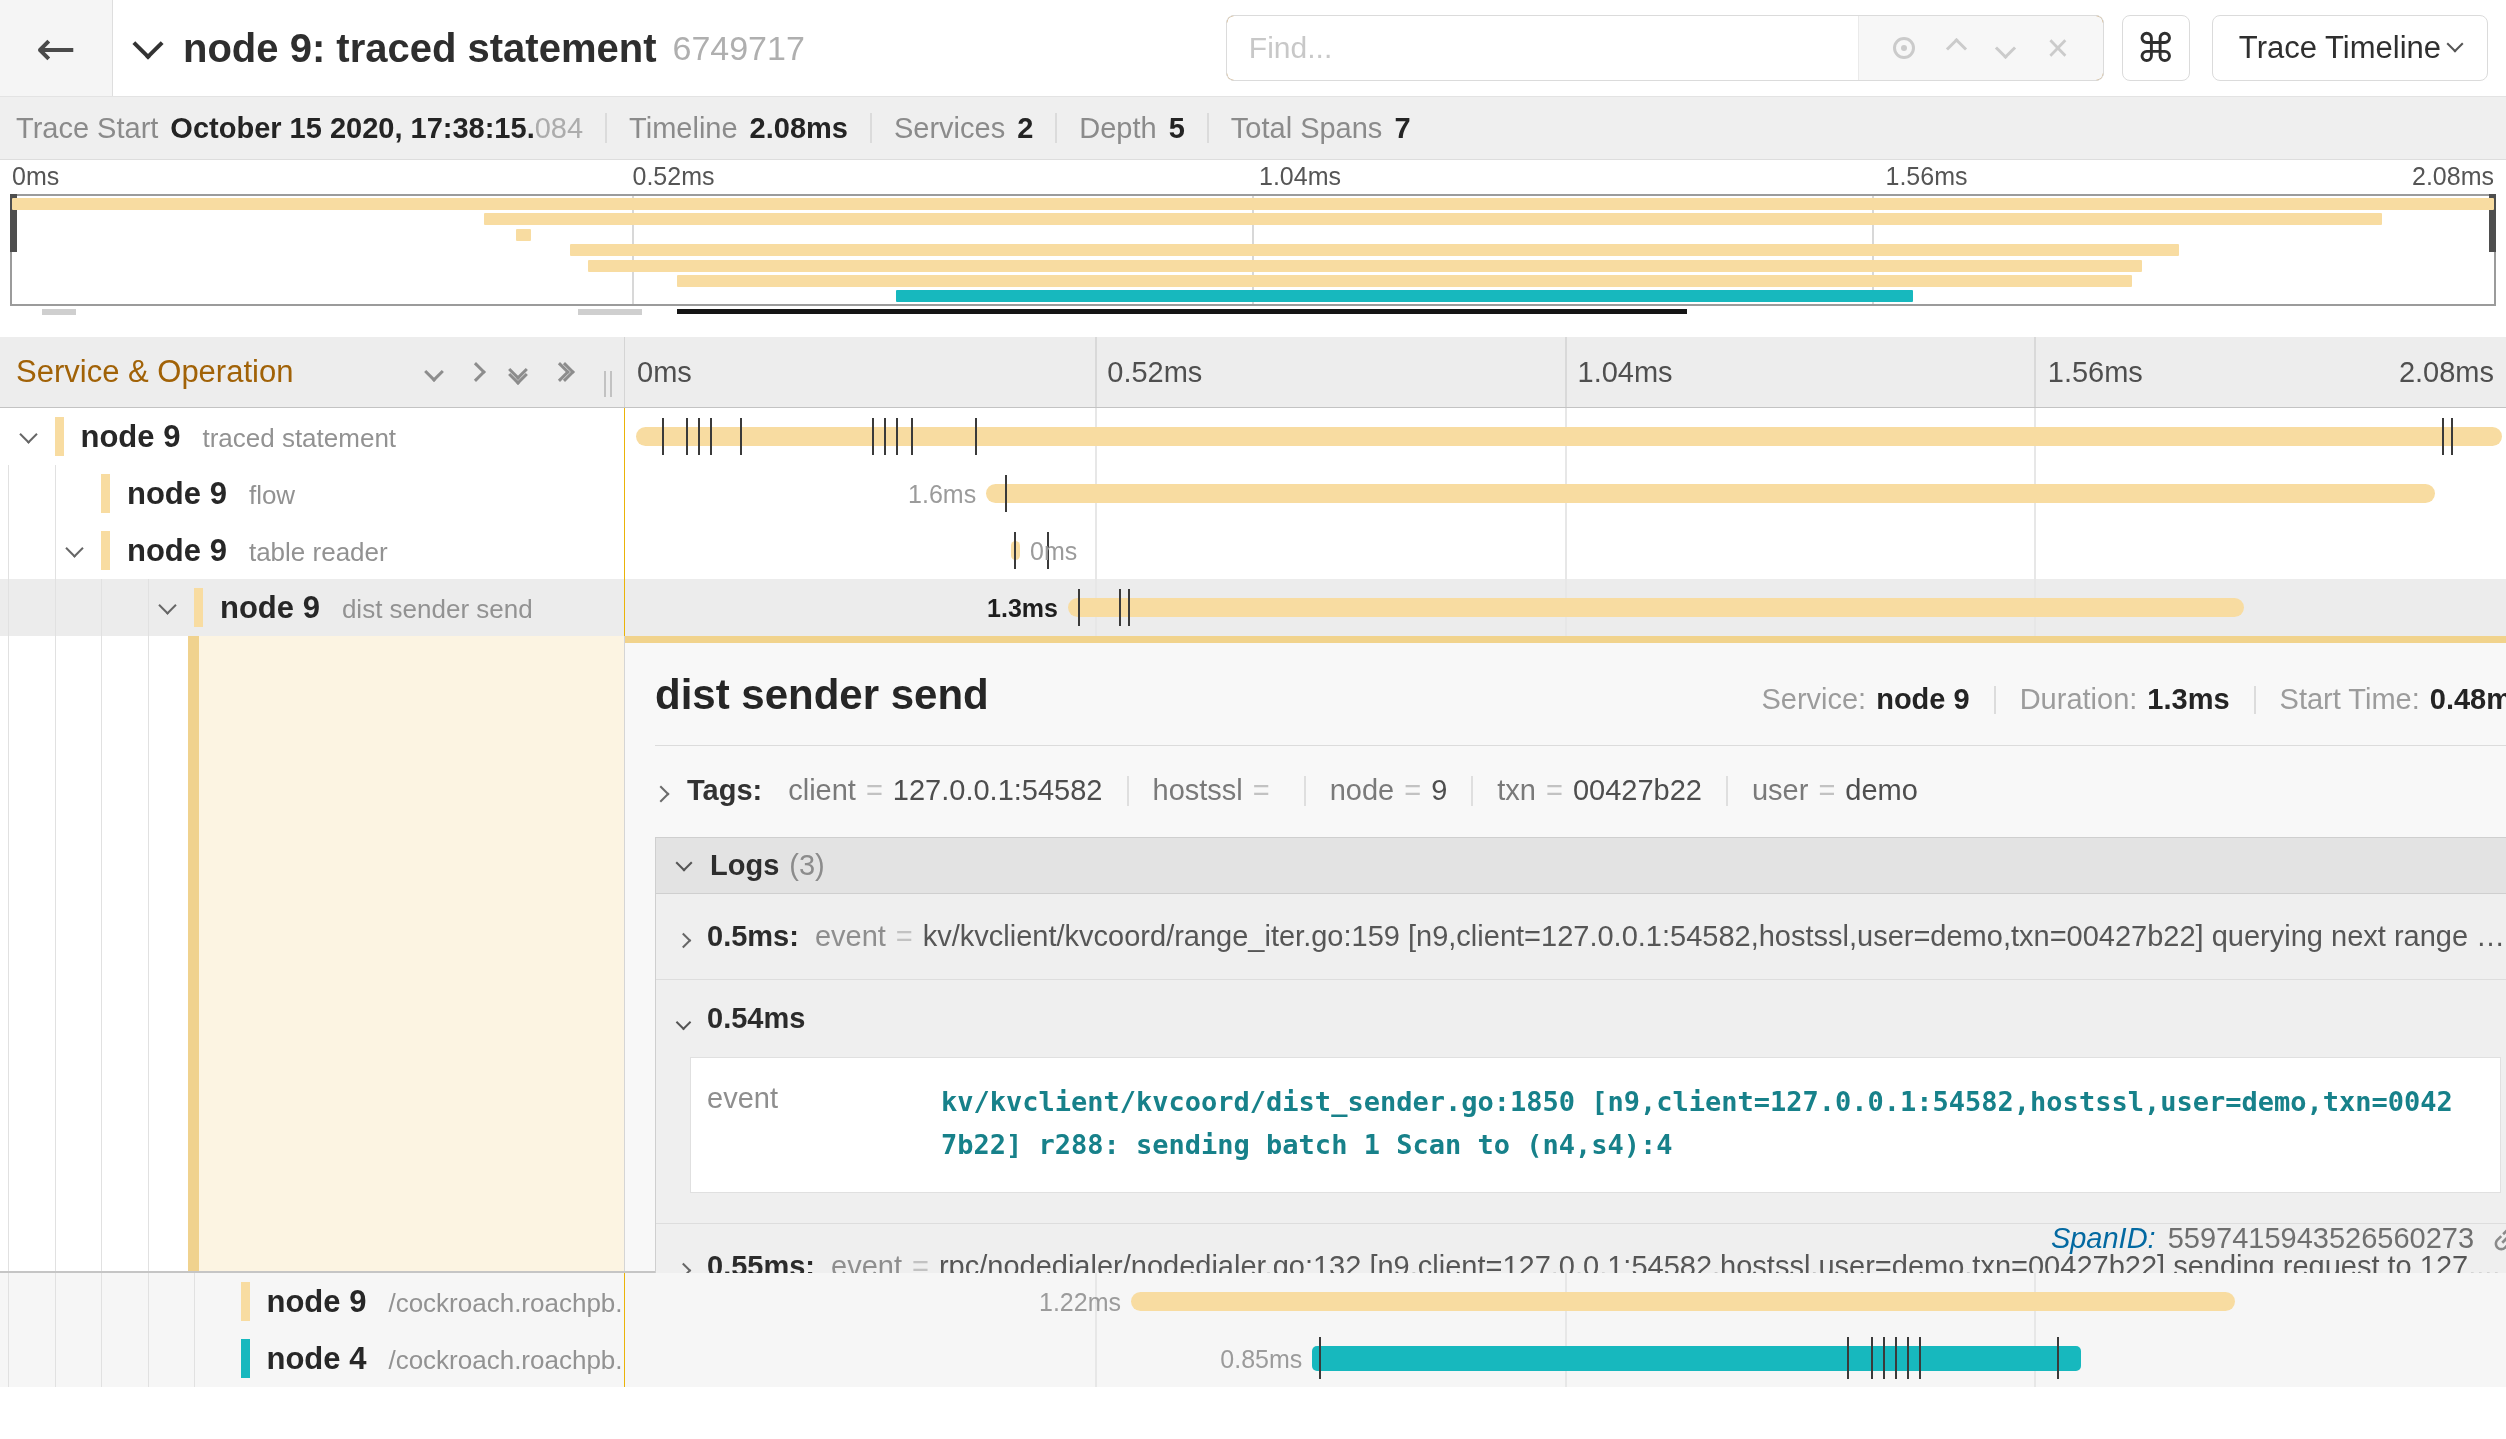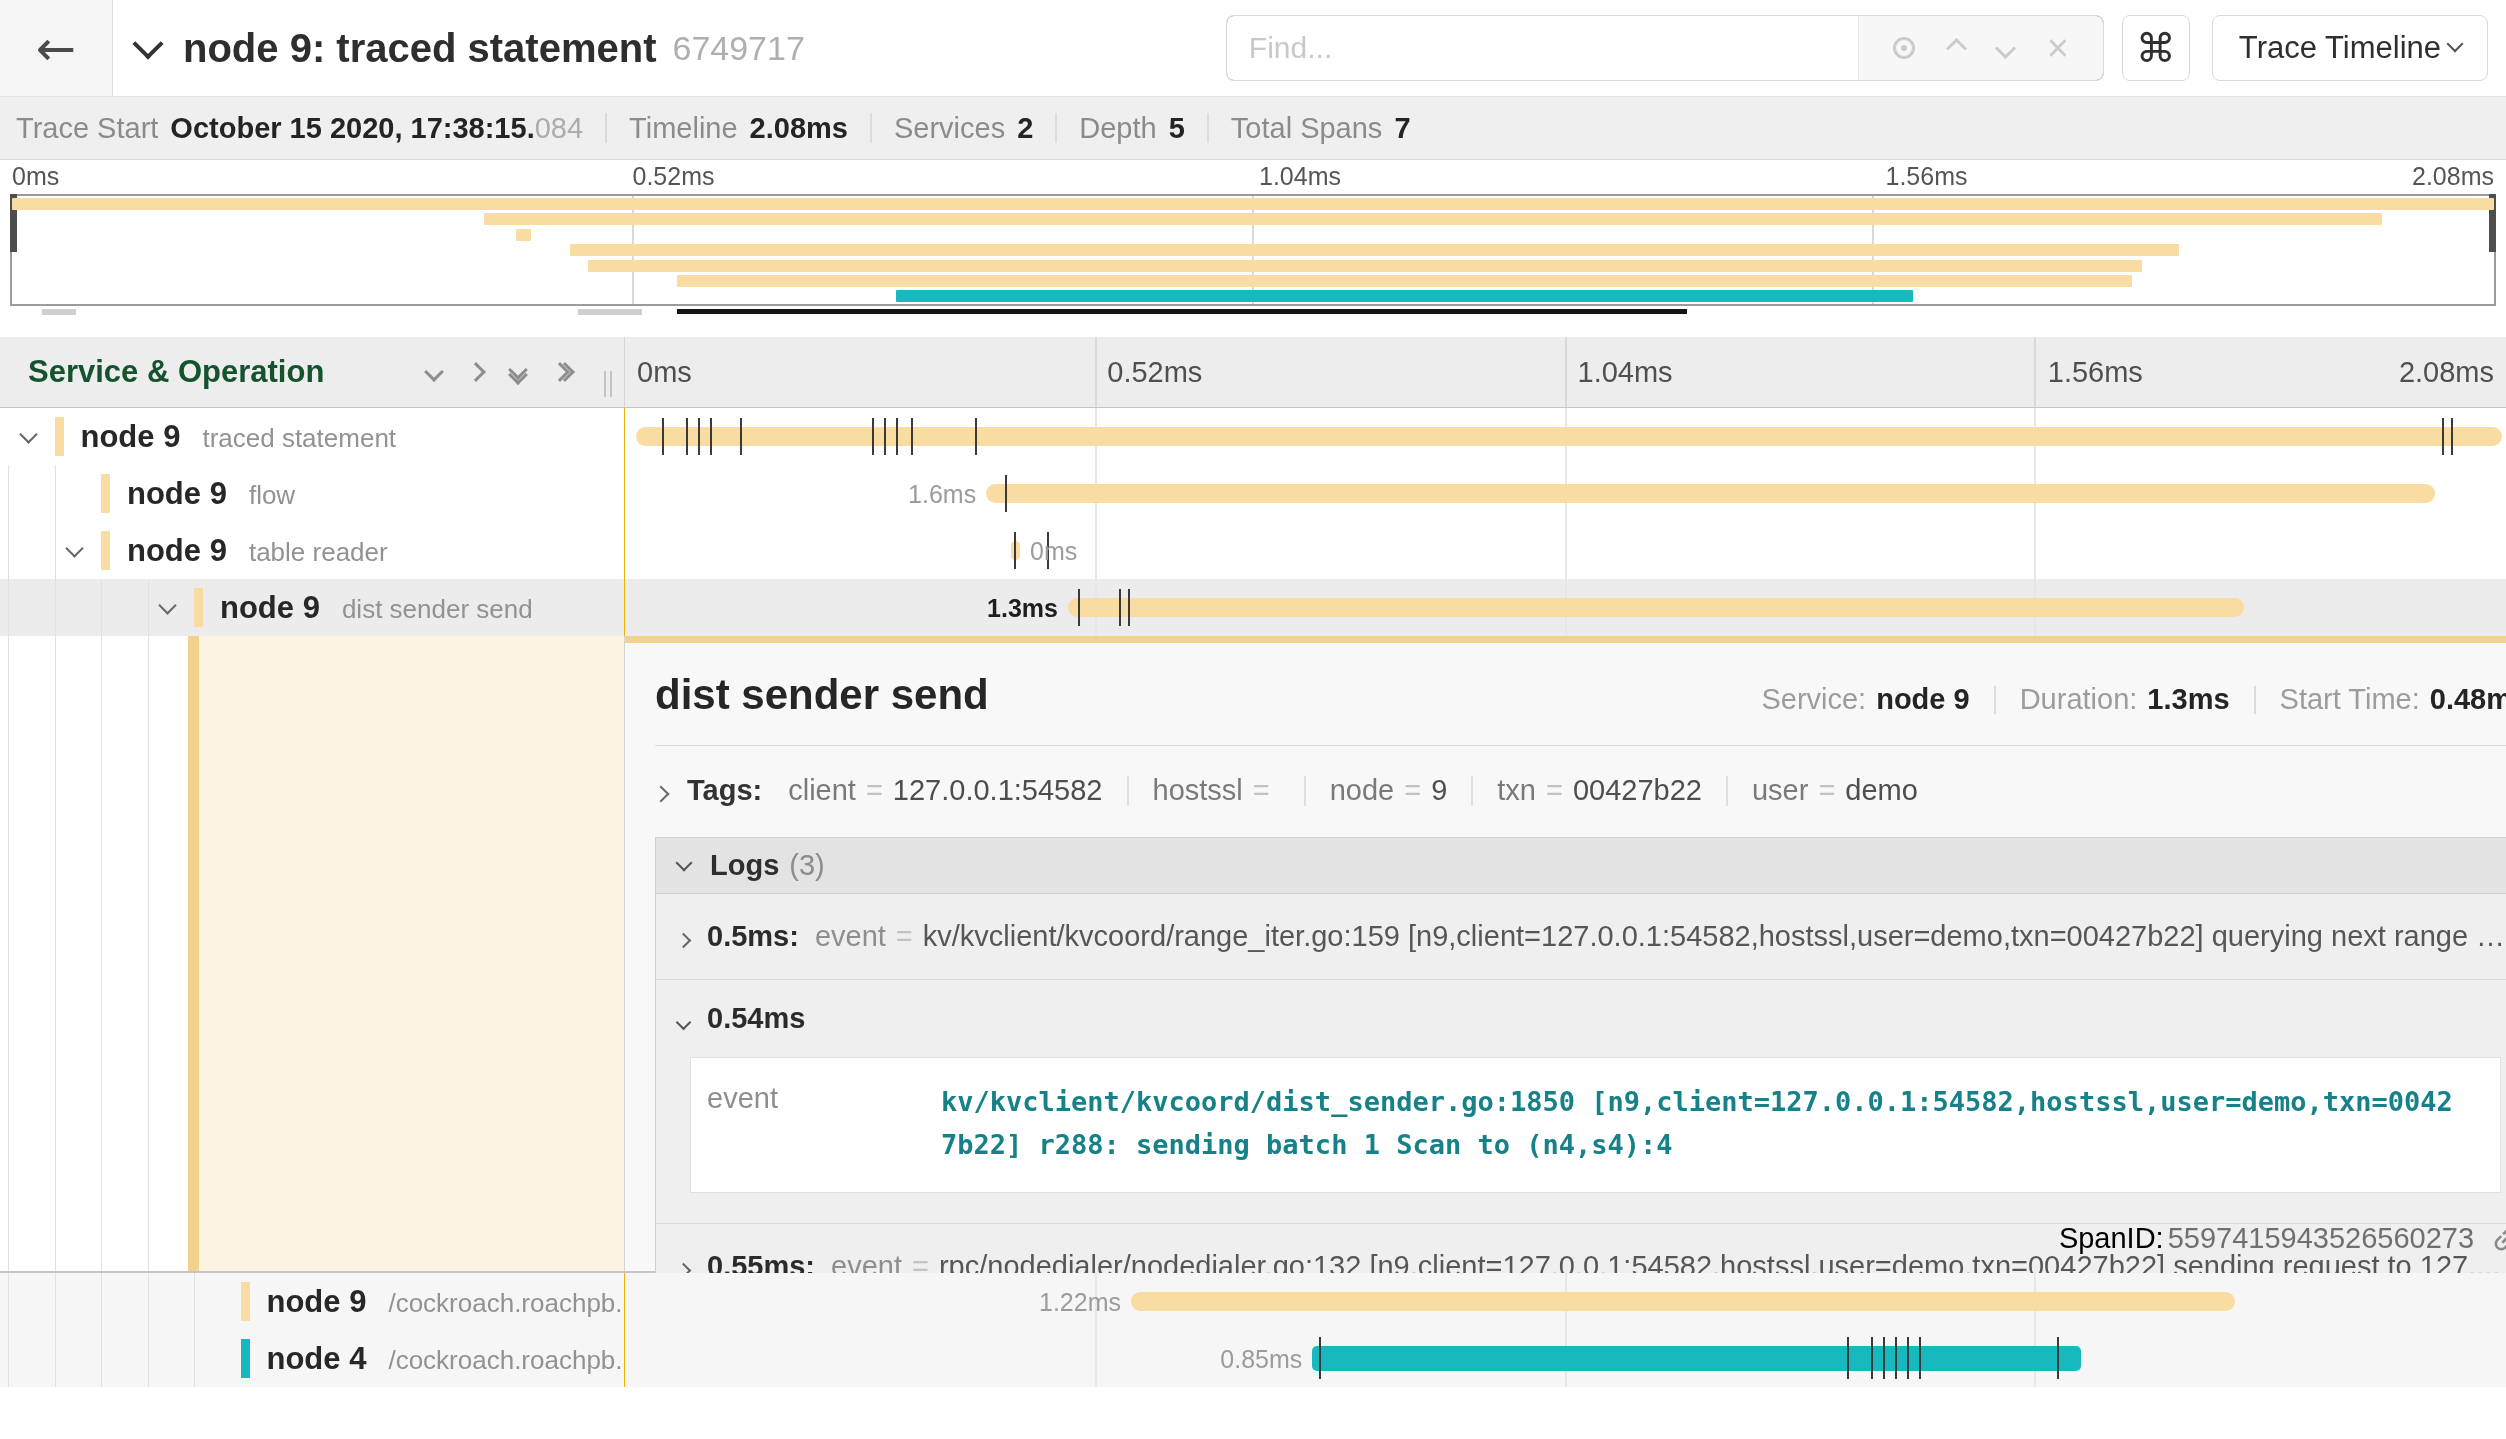--- a/index.html
+++ b/index.html
@@ -50,7 +50,7 @@
   
   .grid-head{display:flex;height:71px;background:#EDEDED;border-bottom:1px solid #C3C3C3;box-sizing:border-box;margin-top:19px;}
   .gh-left{width:625px;position:relative;display:flex;align-items:center;border-right:1px solid #D5D5D5;box-sizing:border-box;flex:none;}
-  .gh-title{font-size:31px;font-weight:700;margin-left:28px;color:#14532d;}
+  .gh-title{font-size:31px;font-weight:400;margin-left:16px;color:#a16207;}
   .gh-icons{position:absolute;right:52px;display:flex;align-items:center;gap:28px;color:#8D8D8D;}
   .gh-icons .chev{border-width:0 3px 3px 0;padding:5.5px;}
   .dbl-d{display:inline-flex;flex-direction:column;}

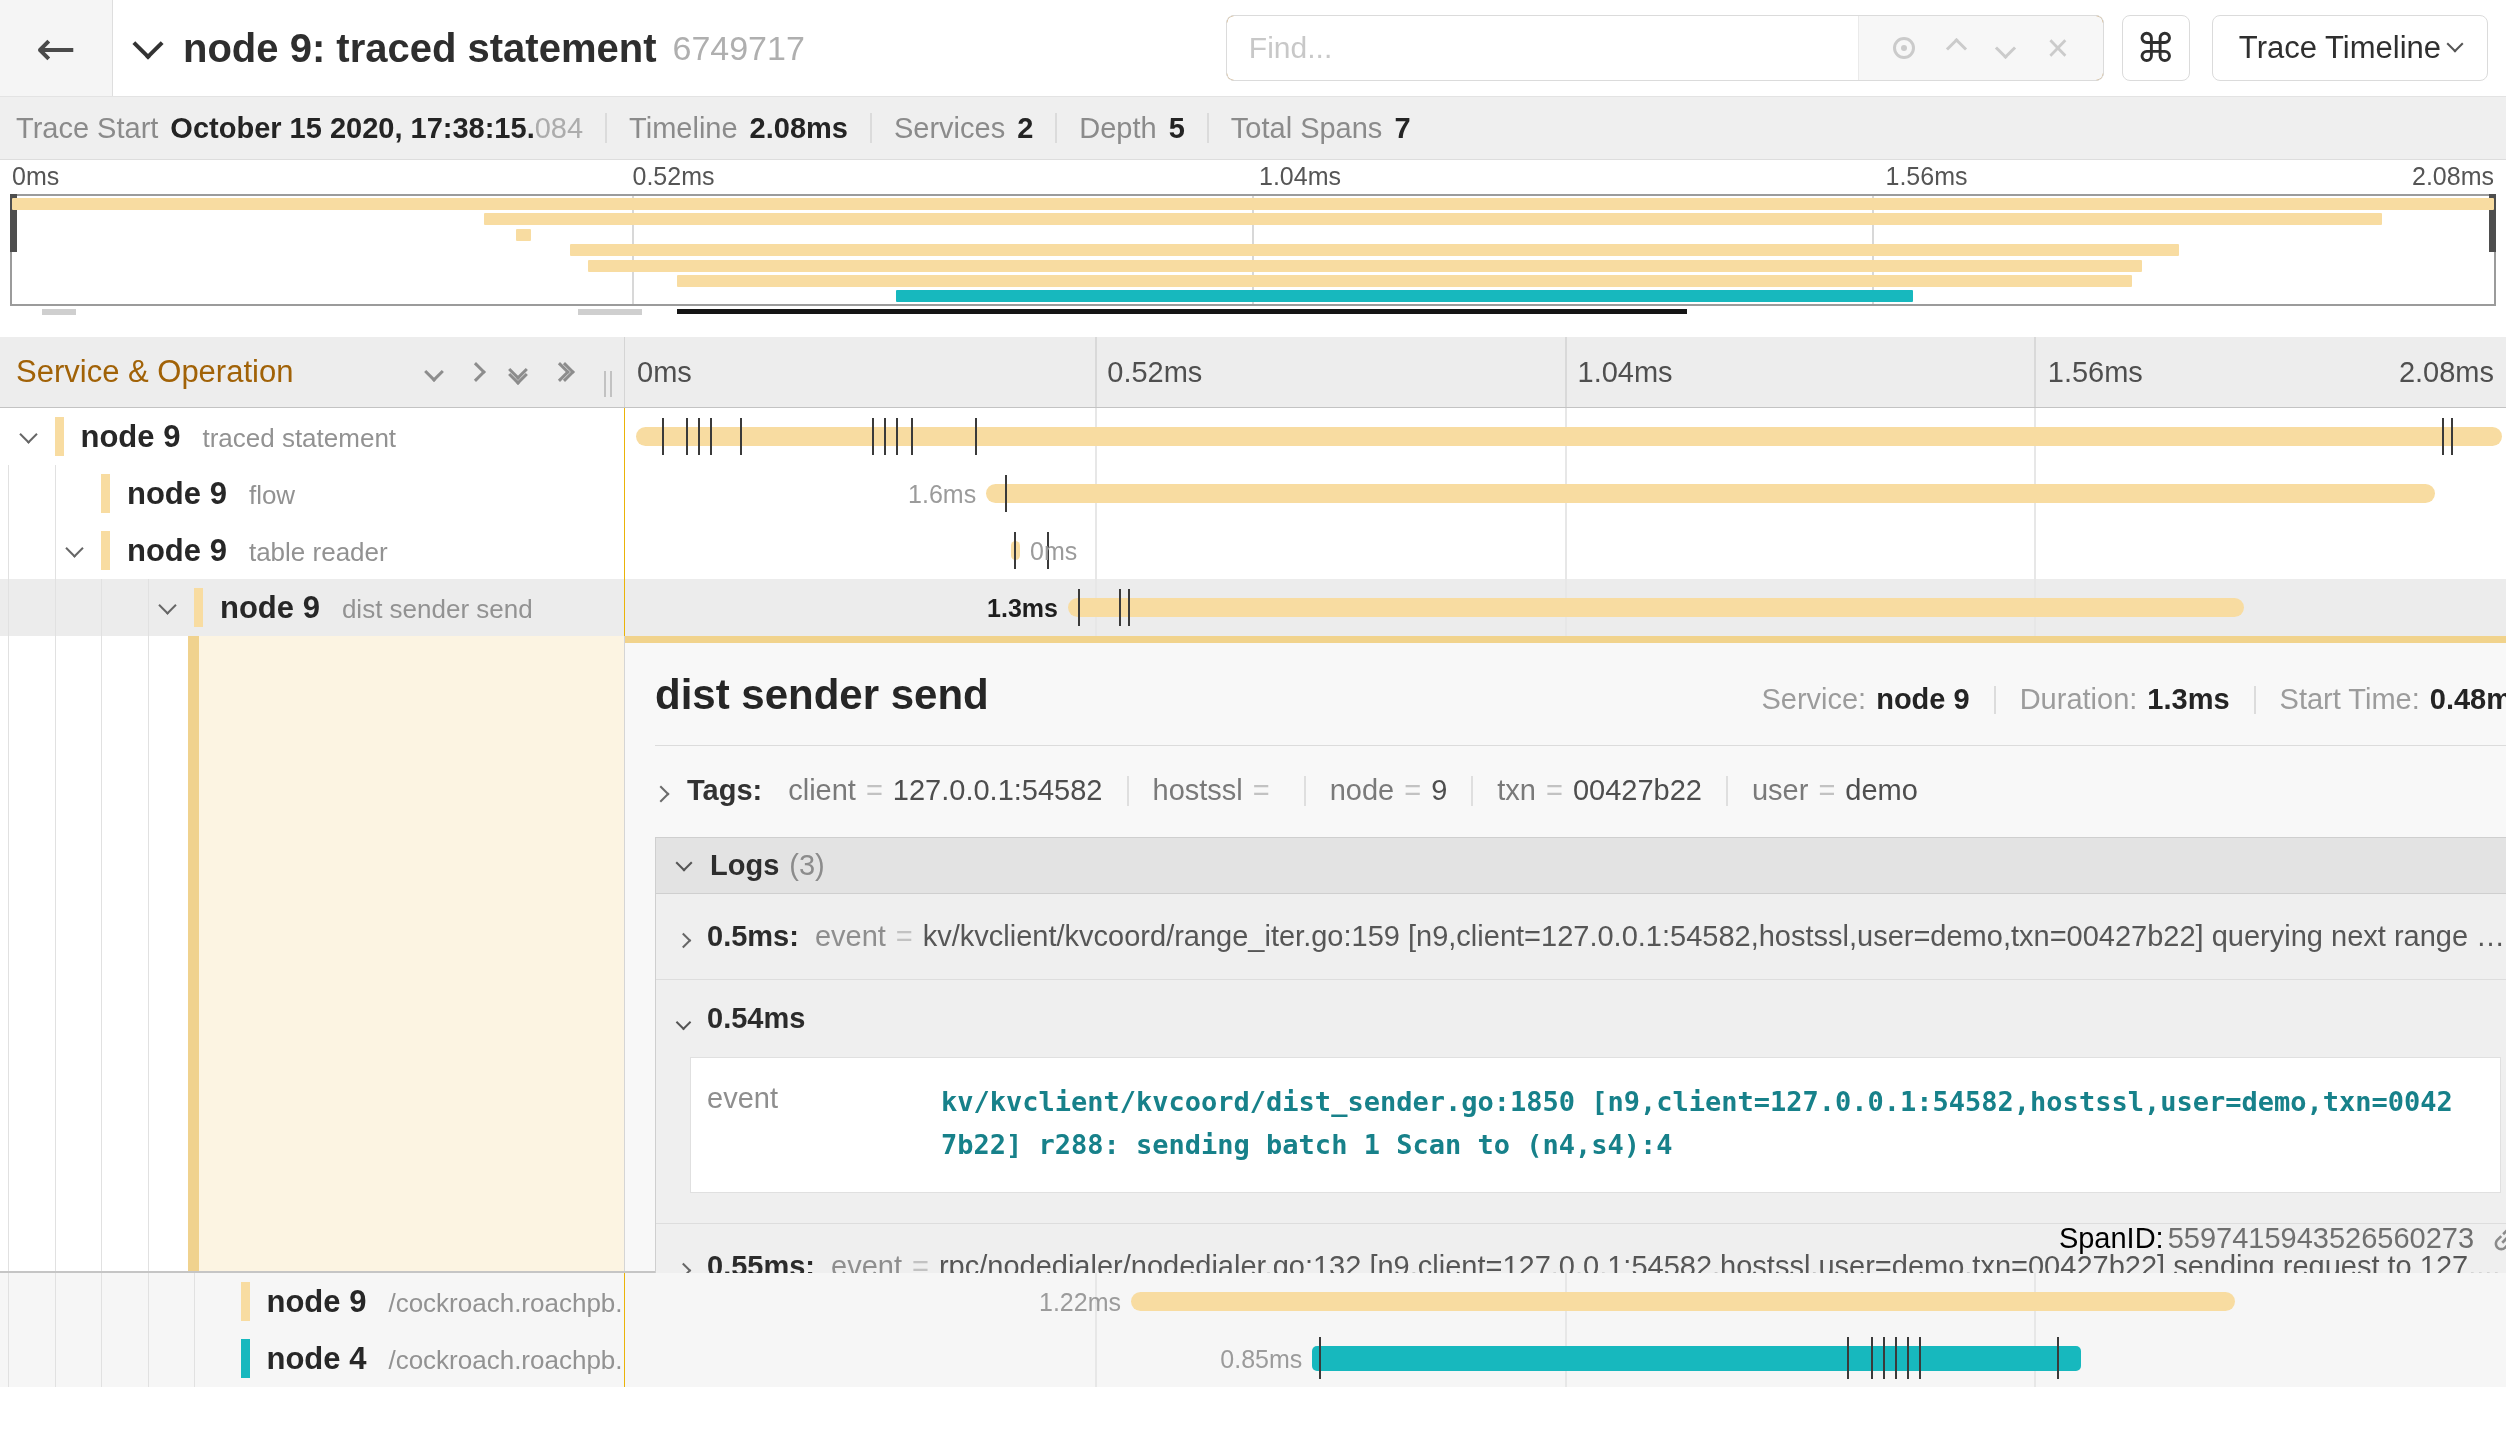--- a/index.html
+++ b/index.html
@@ -126,7 +126,7 @@
   .logs-footer{padding:16px 22px 20px;font-size:25px;color:#A0A0A0;}
   .logs-body > .logs-footer{border-top:0;}
   .spanid-row{position:absolute;right:36px;bottom:16px;display:flex;align-items:center;font-size:29px;}
-  .spanid-label{color:#000000;margin-right:4px;}
+  .spanid-label{color:#0369a1;margin-right:12px;font-style:italic;}
   .spanid-value{color:#6F6F6F;}
   .link-icon{margin-left:16px;display:inline-flex;cursor:pointer;}
   .link-icon svg{width:32px;height:32px;fill:#8A8A8A;transform:rotate(-45deg);}

